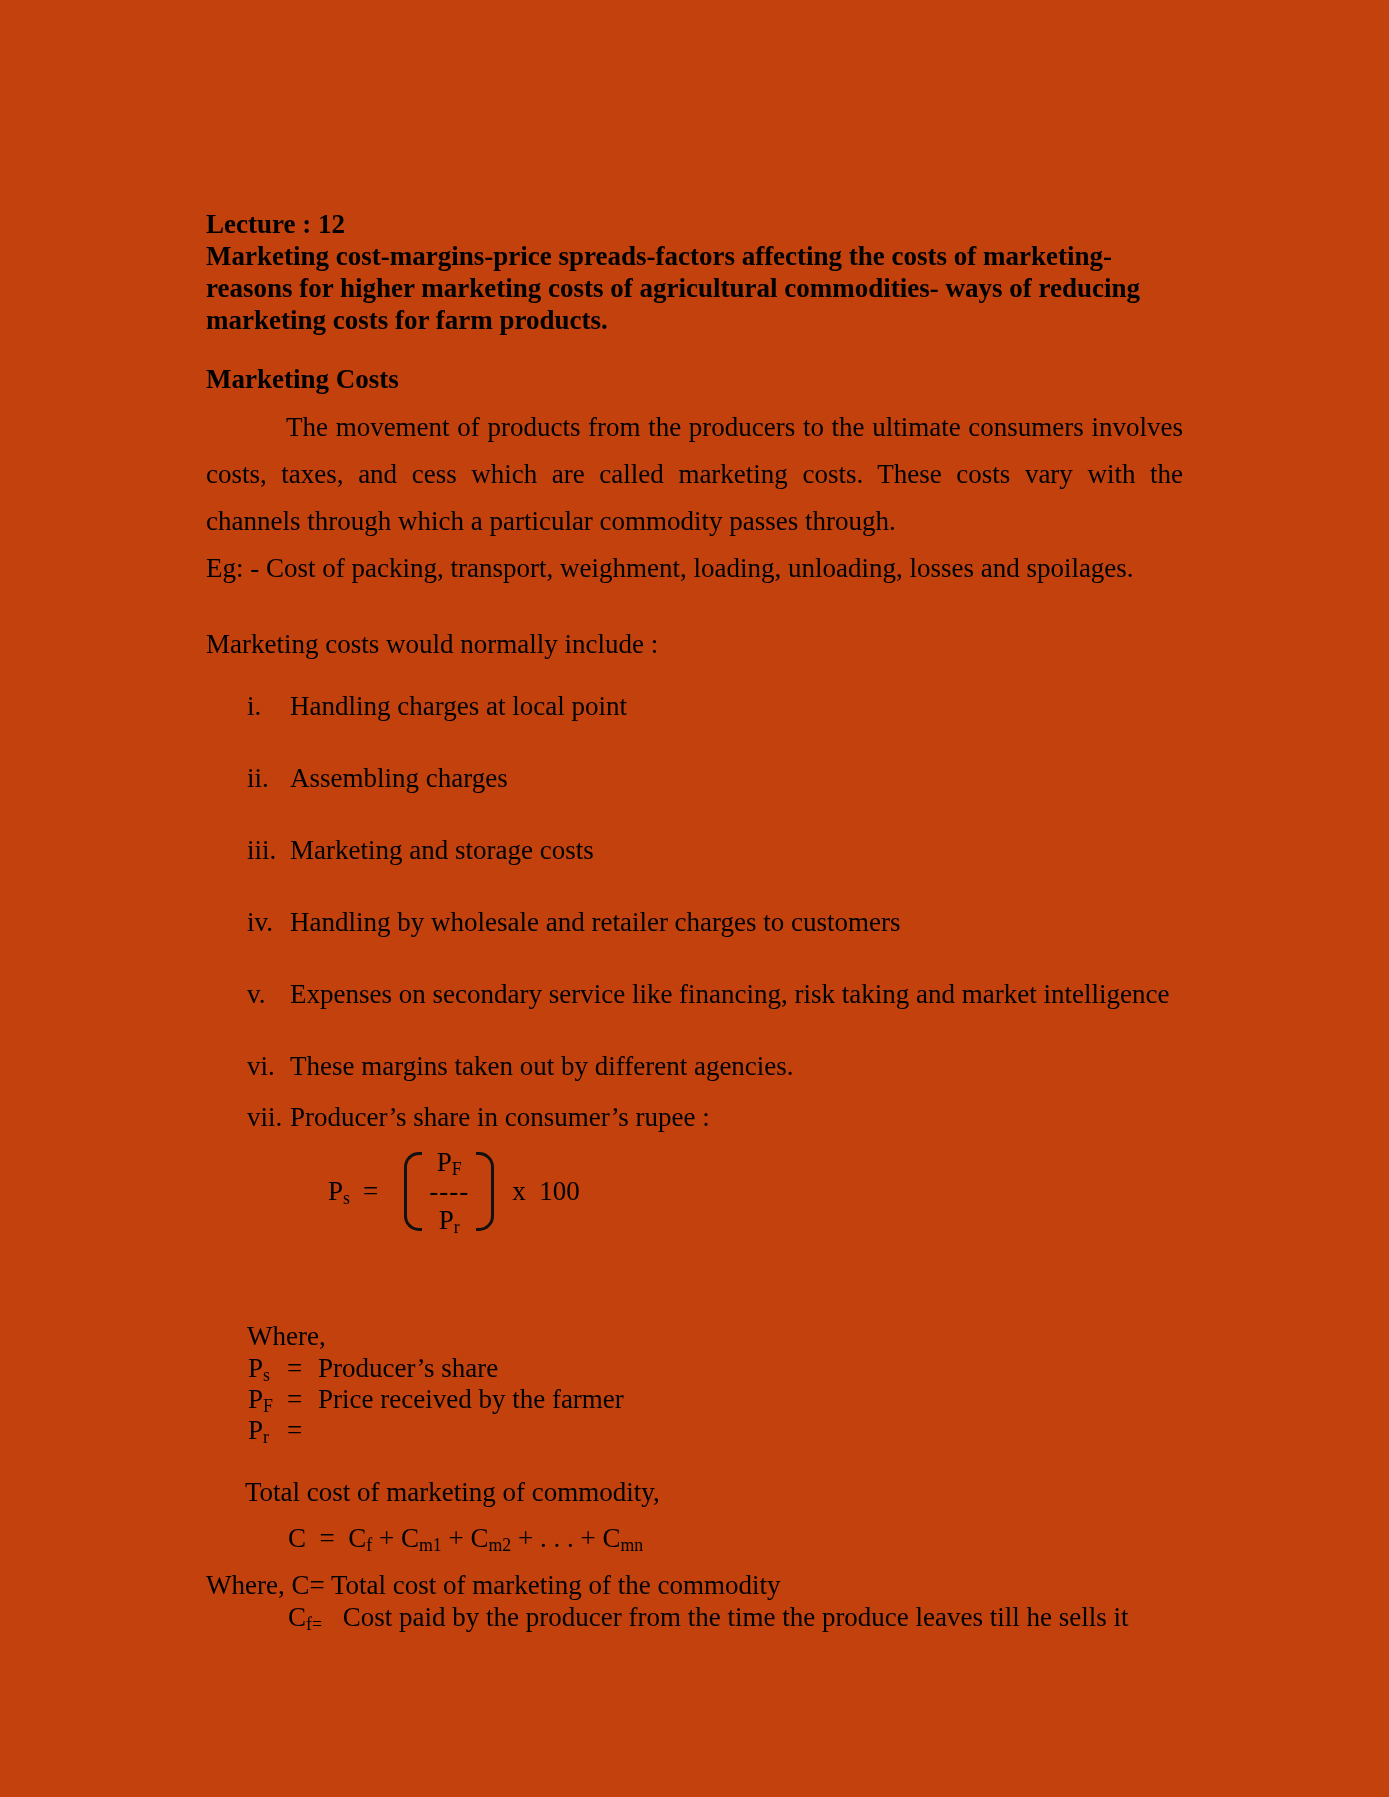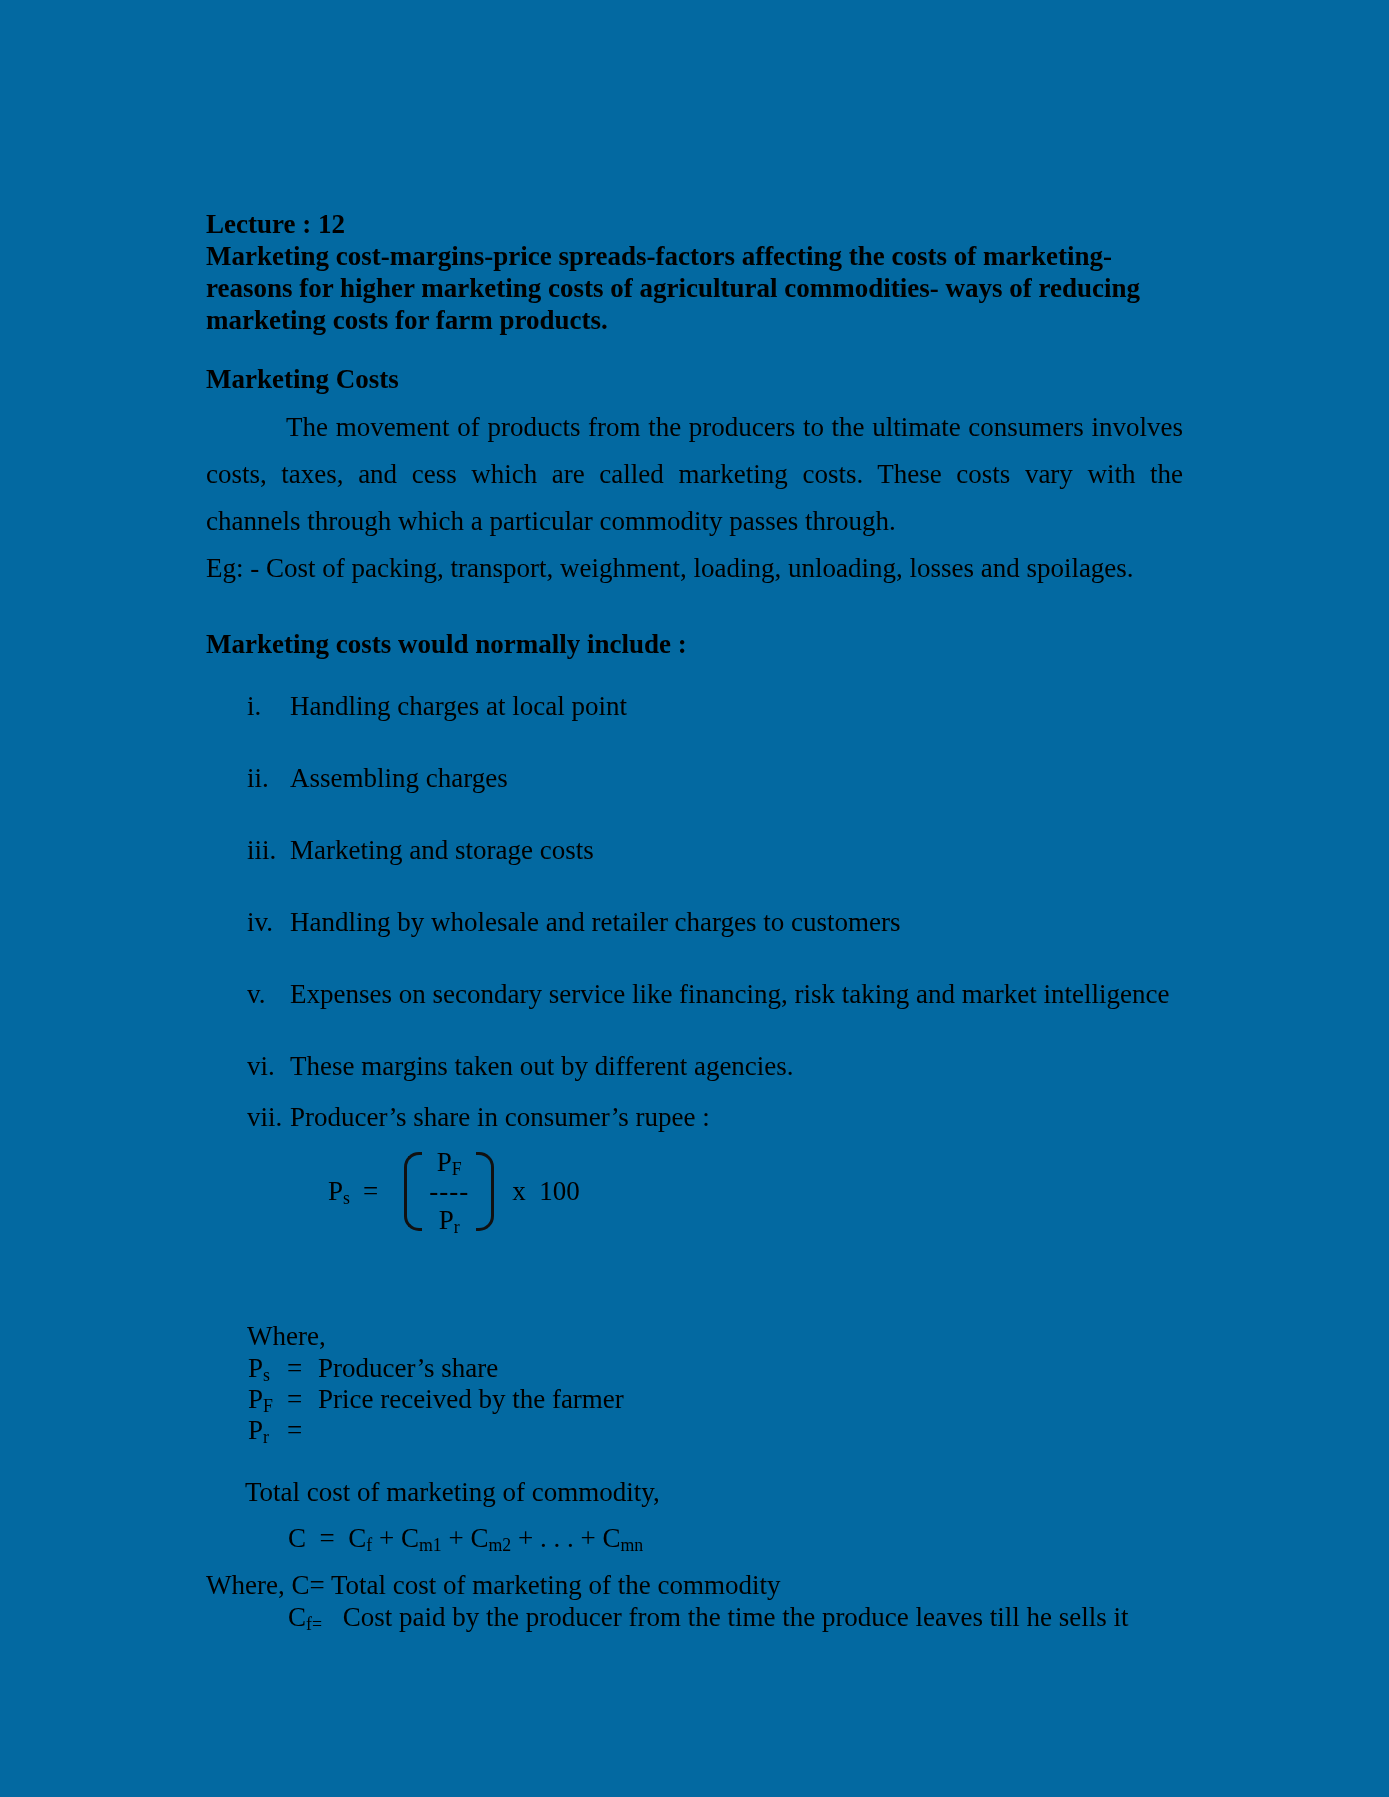--- a/index.html
+++ b/index.html
@@ -6,7 +6,7 @@
   .page {
     position:relative;
     width:1389px; height:1797px;
-    background:#0369a1;
+    background:#c2410c;
     color:#000;
     font-family:"Liberation Serif", "DejaVu Serif", serif;
     font-size:27px;

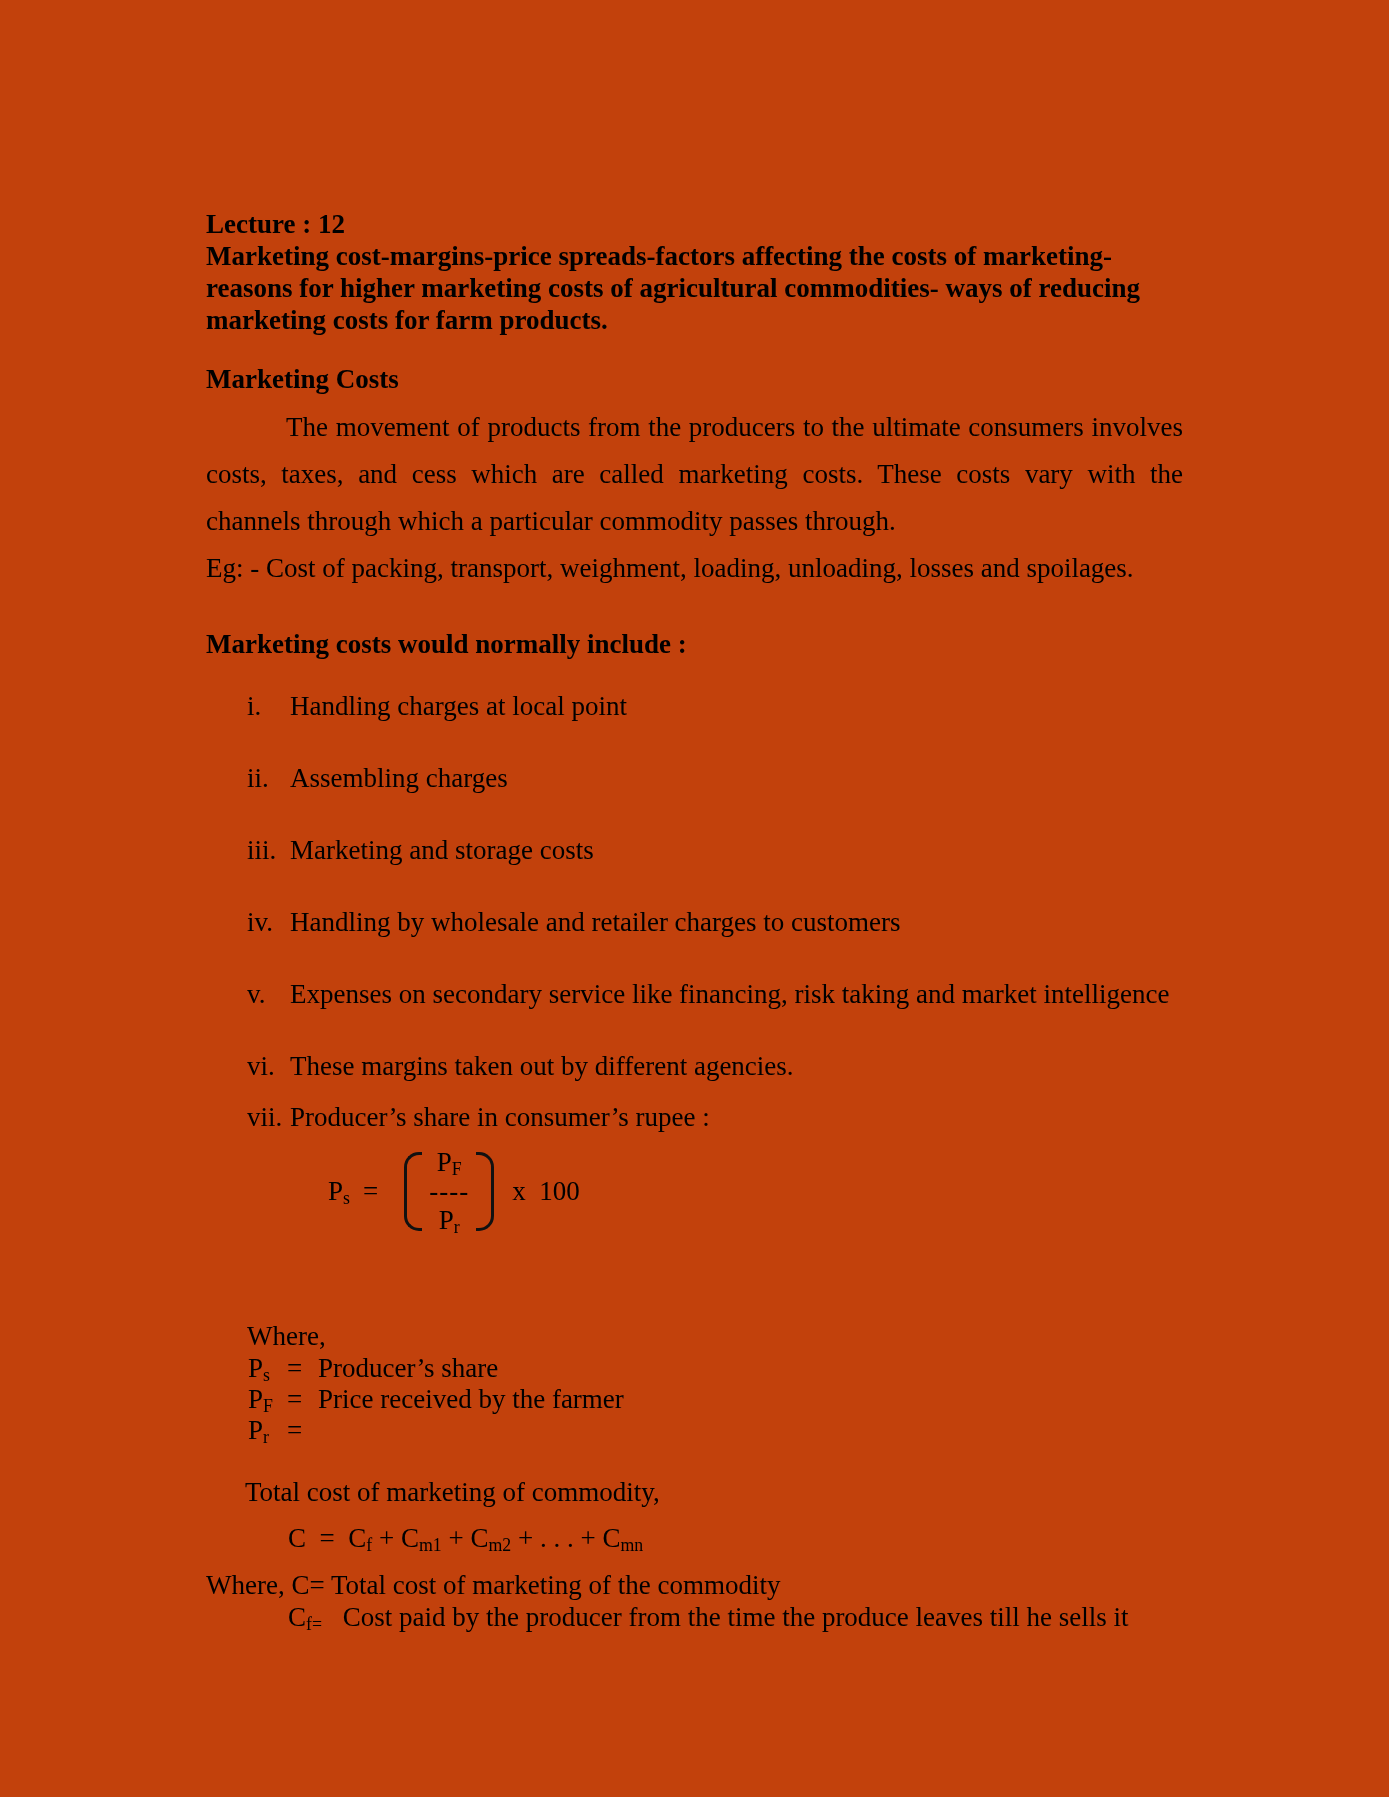--- a/index.html
+++ b/index.html
@@ -31,7 +31,7 @@
   .example { line-height:47px; }
 
   
-  .h-include { font-weight:bold; line-height:33px; margin-top:36px; white-space:nowrap; }
+  .h-include { font-weight:normal; line-height:33px; margin-top:36px; white-space:nowrap; }
   .mlist { margin-top:29px; padding-left:41px; }
   .mitem { display:flex; line-height:33px; margin-bottom:39px; }
   .mitem .numeral { min-width:43px; flex-shrink:0; }

